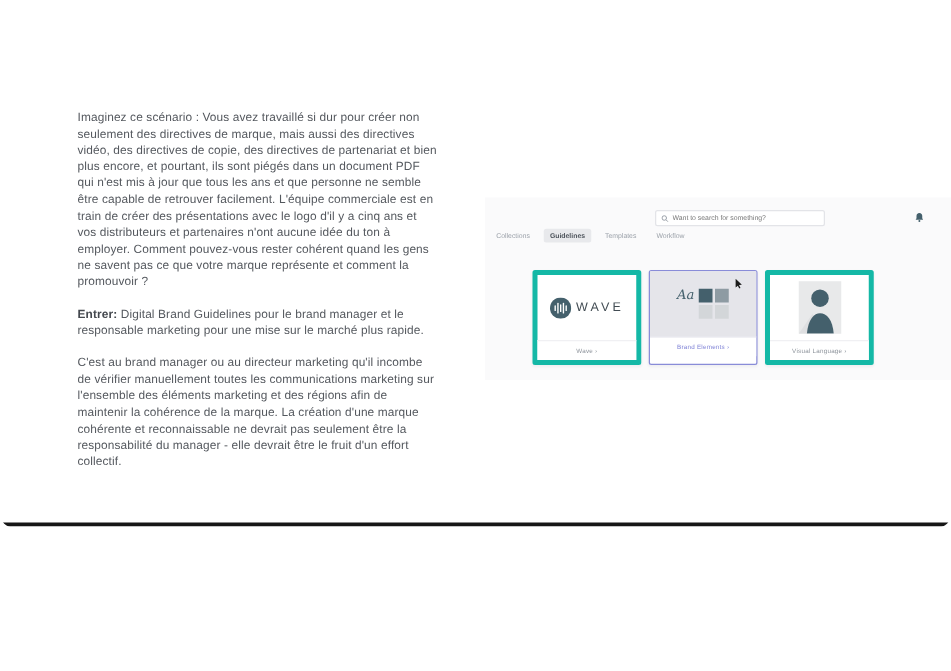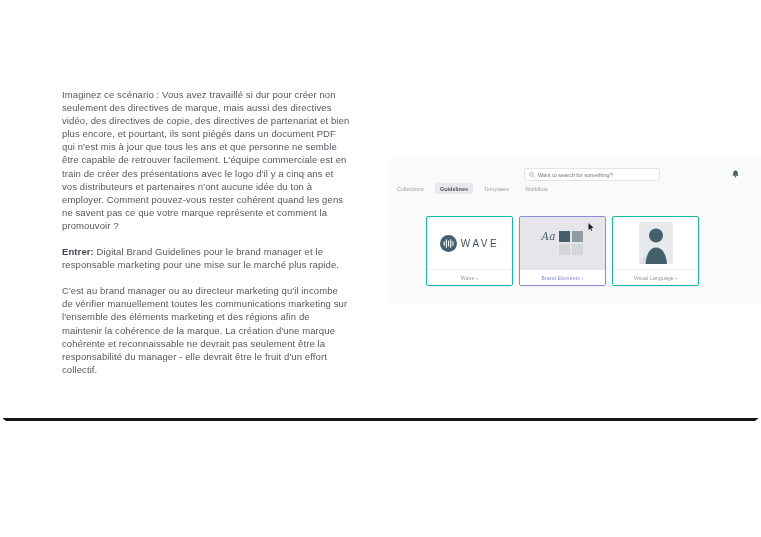--- a/index.html
+++ b/index.html
@@ -41,7 +41,7 @@
 
   .cards { position:absolute; left:38px; top:58px; display:flex; gap:6px; }
   .card {
-    width:87px; background:#ffffff; border:1px solid #14b8a6; border-radius:2px;
+    width:87px; background:#ffffff; border:4px solid #14b8a6; border-radius:2px;
     box-shadow:0 1px 2px rgba(40,40,60,0.05); box-sizing:border-box;
   }
   .card-content { height:52px; display:flex; align-items:center; justify-content:center; position:relative; }

